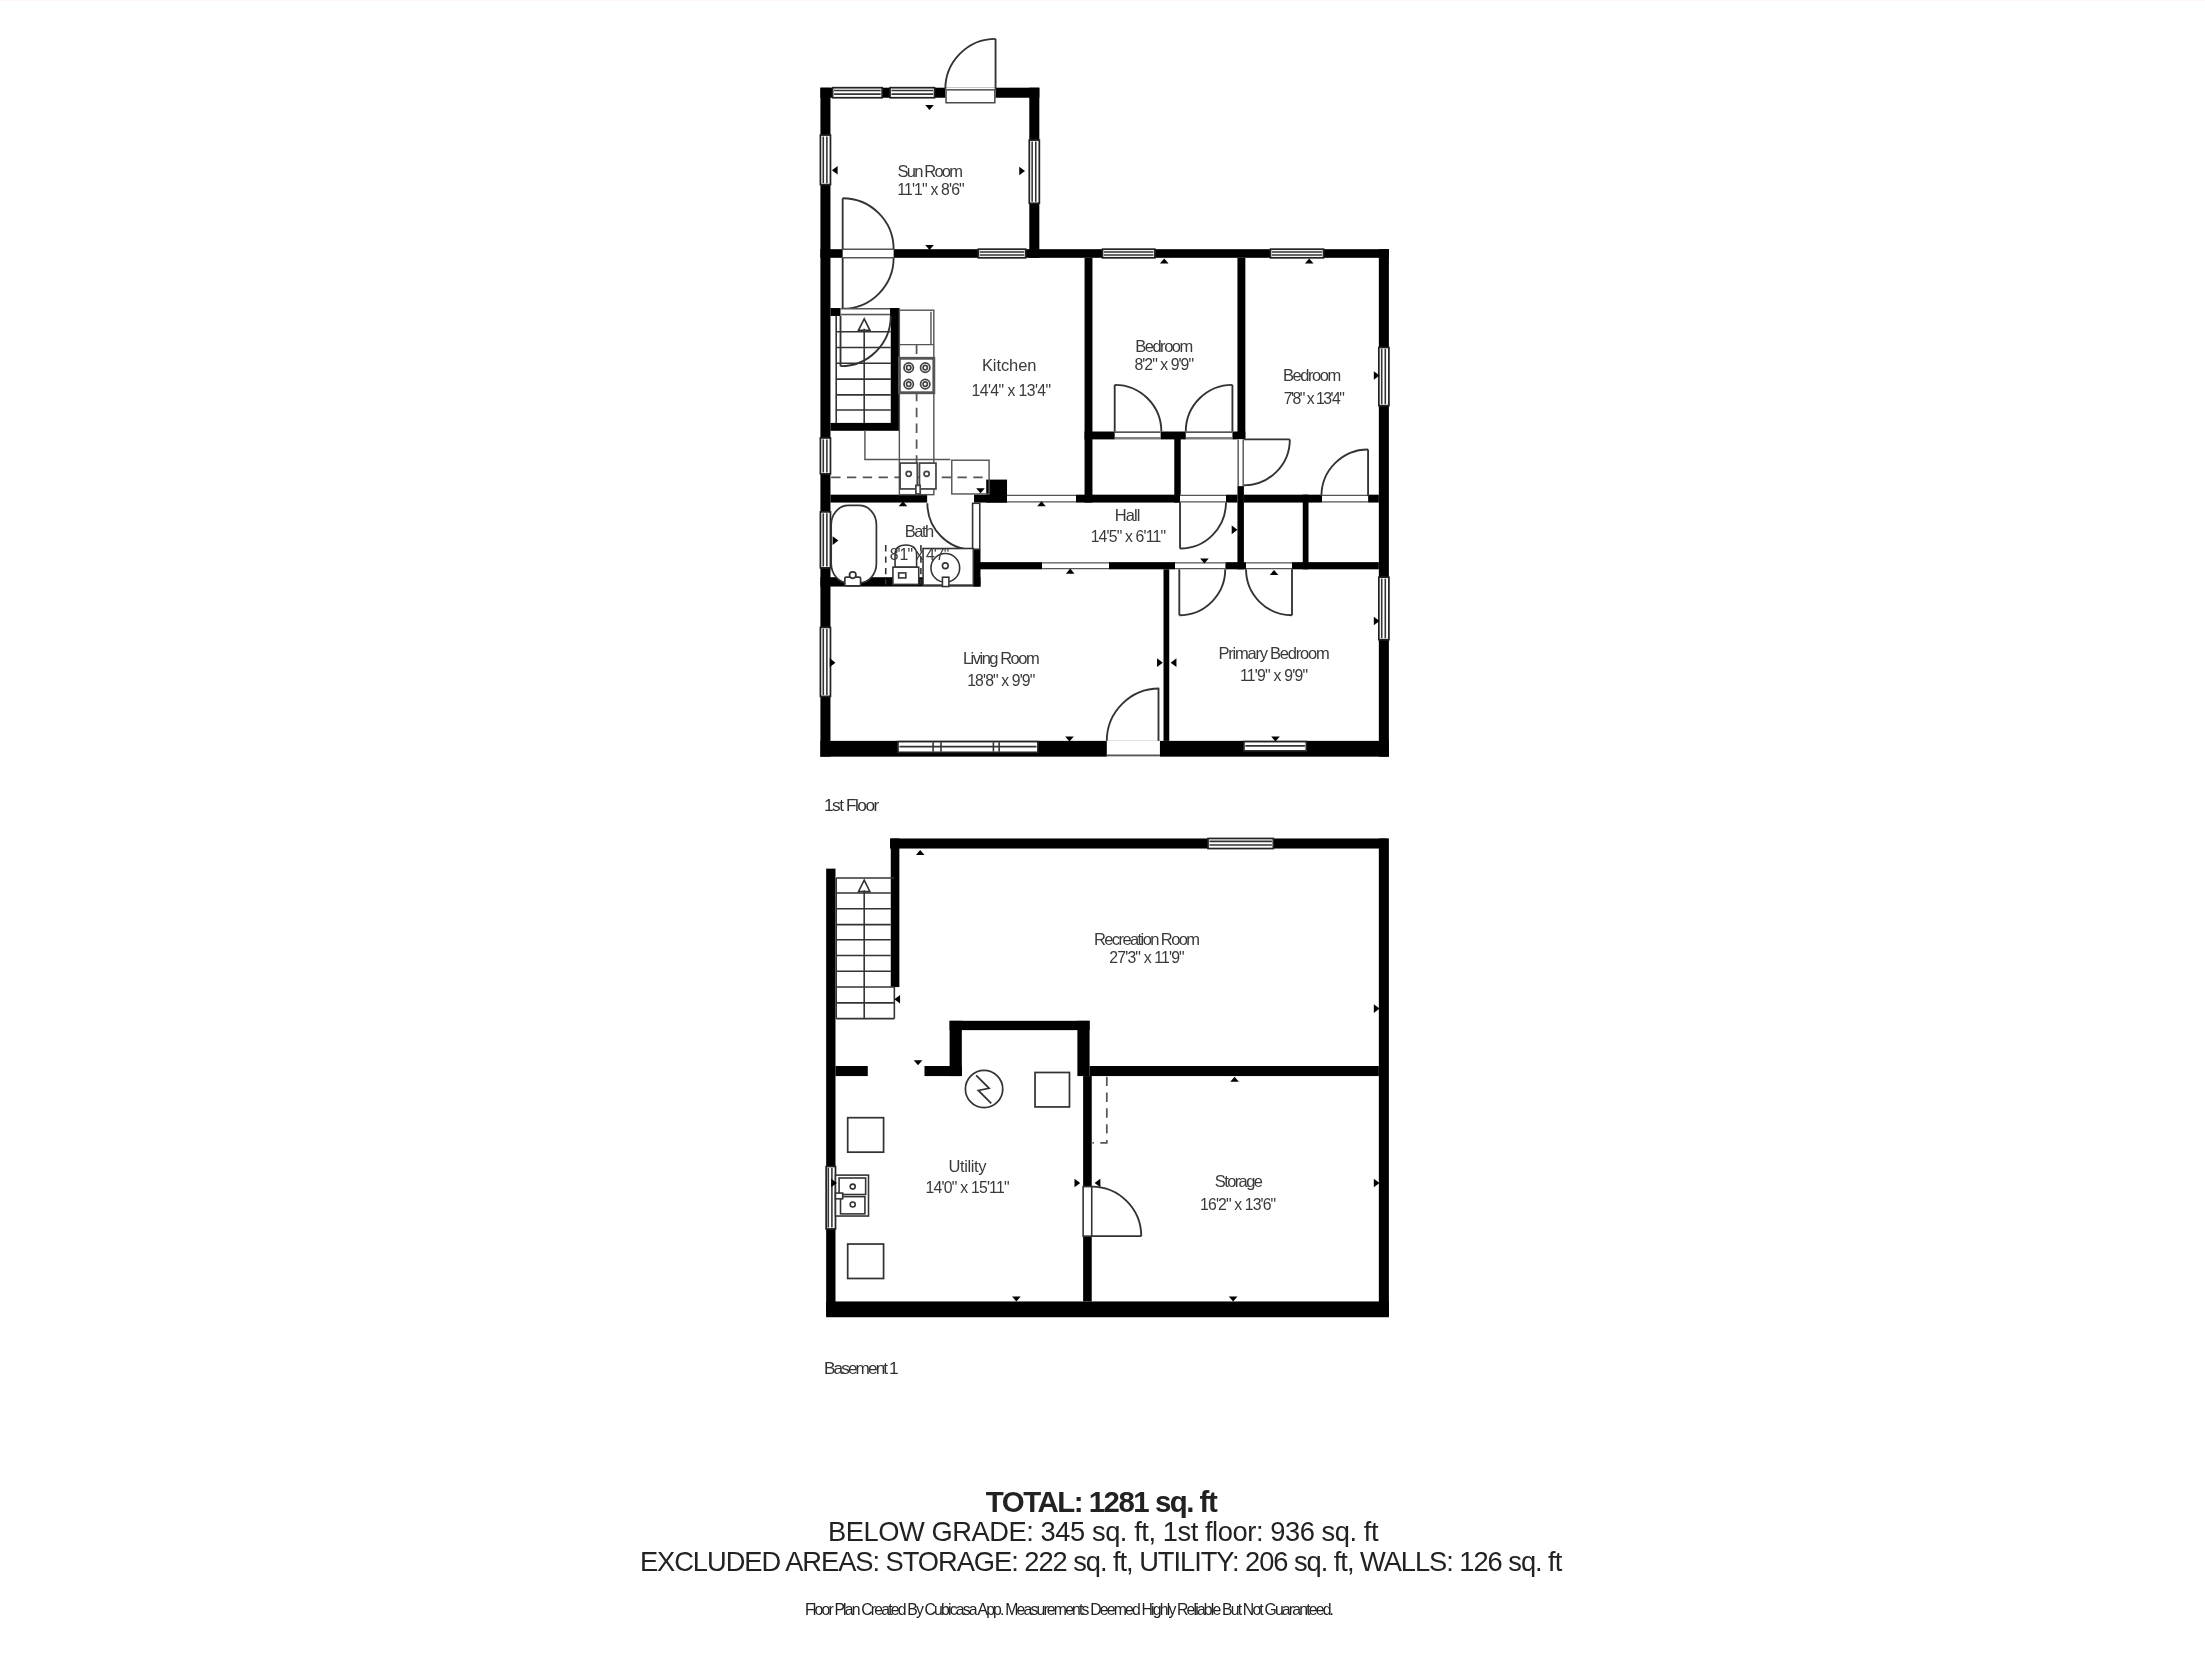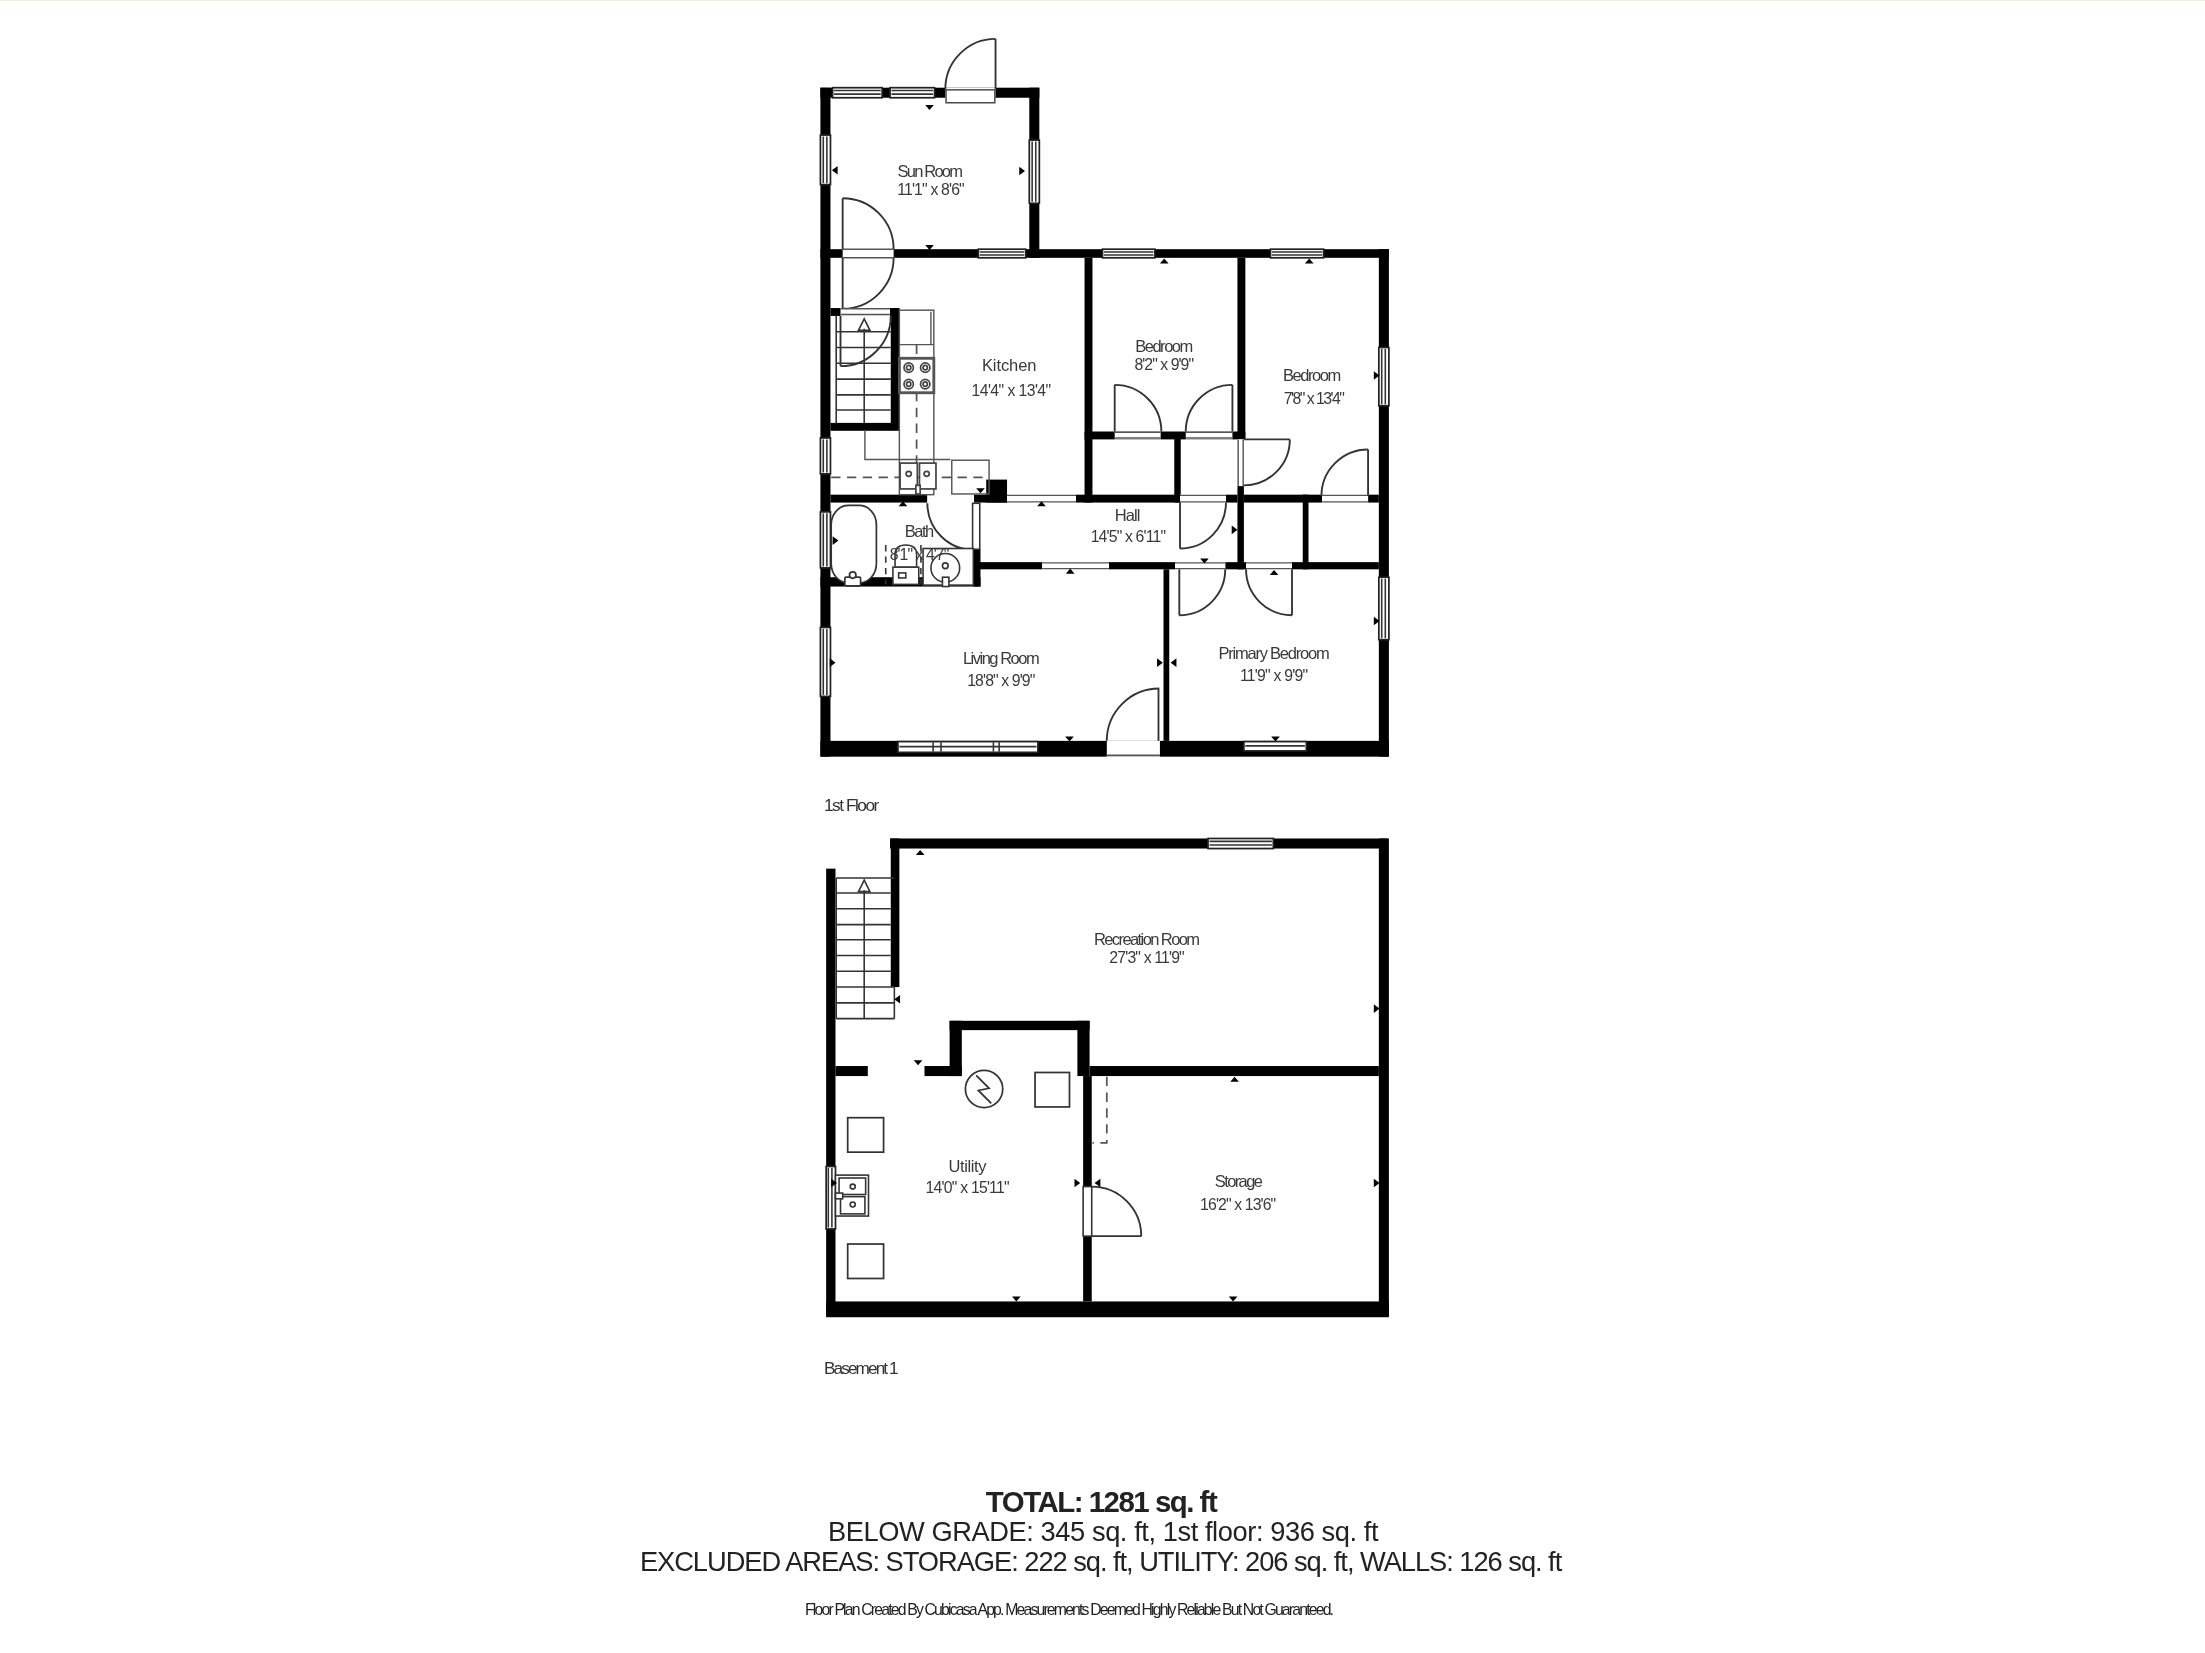--- a/index.html
+++ b/index.html
@@ -3,7 +3,7 @@
 <meta charset="utf-8">
 <style>
 html,body{margin:0;padding:0;background:#fff;}
-#page{width:2205px;height:1654px;position:relative;background:#a16207;font-family:"Liberation Sans",sans-serif;}
+#page{width:2205px;height:1654px;position:relative;background:#fca5a5;font-family:"Liberation Sans",sans-serif;}
 svg{position:absolute;top:0;left:0;}
 .rm{fill:#3a3a3a;font-size:23px;font-family:"Liberation Sans",sans-serif;}
 .dim{fill:#3a3a3a;font-size:22px;font-family:"Liberation Sans",sans-serif;}

